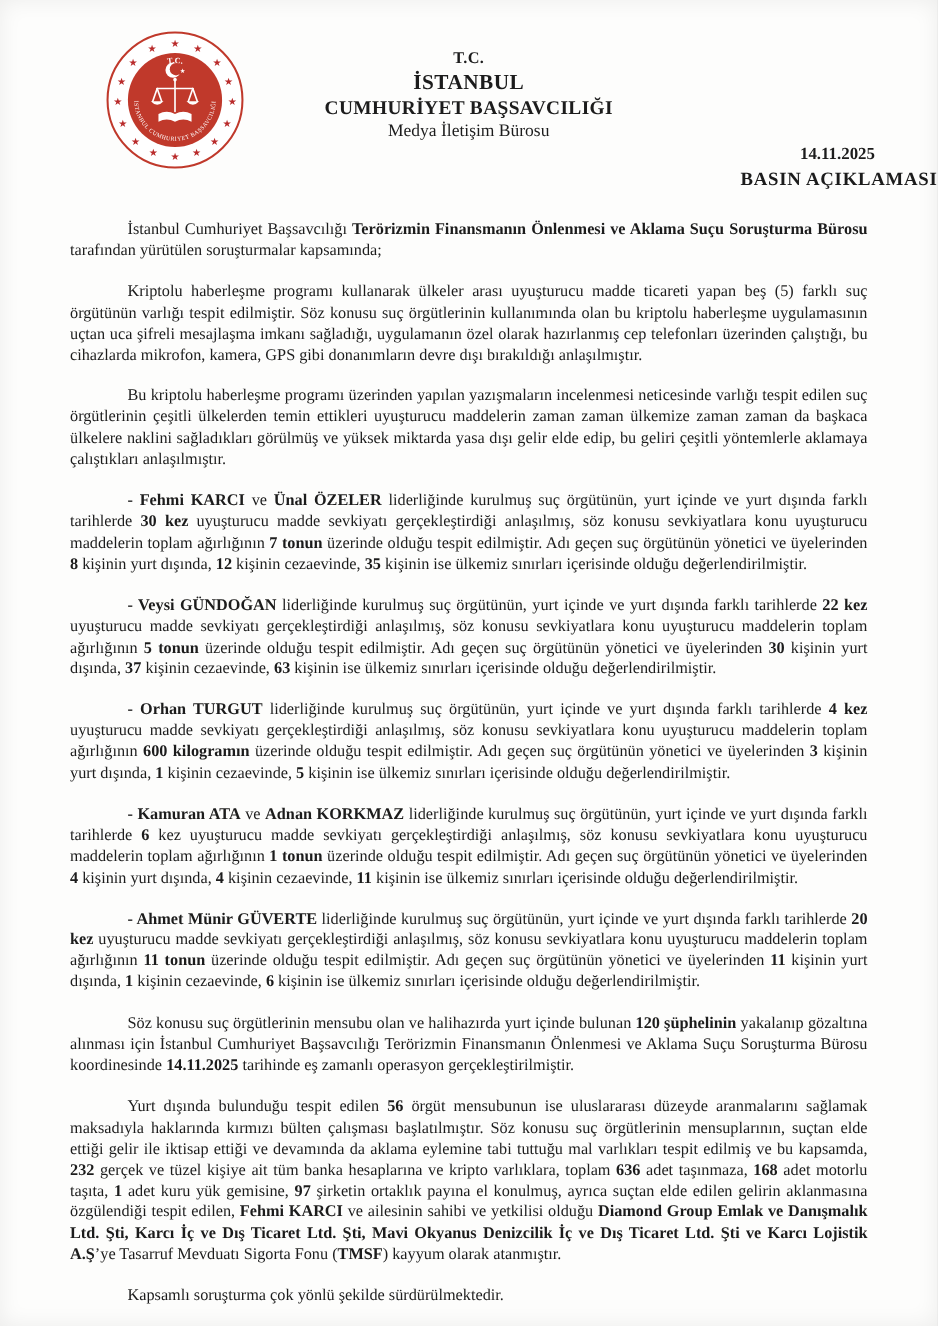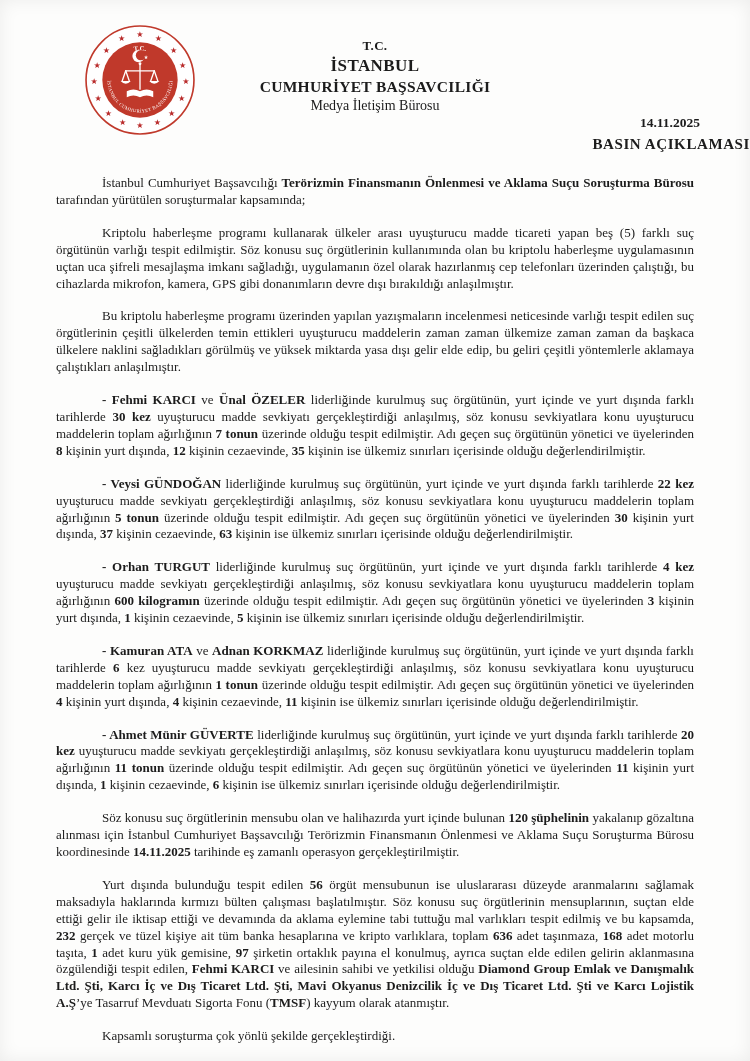--- a/index.html
+++ b/index.html
@@ -111,7 +111,7 @@
       <p><span class="b ">- Ahmet Münir GÜVERTE</span><span class=""> liderliğinde kurulmuş suç örgütünün, yurt içinde ve yurt dışında farklı tarihlerde </span><span class="b ">20 kez</span><span class=""> uyuşturucu madde sevkiyatı gerçekleştirdiği anlaşılmış, söz konusu sevkiyatlara konu uyuşturucu maddelerin toplam ağırlığının </span><span class="b ">11 tonun</span><span class=""> üzerinde olduğu tespit edilmiştir. Adı geçen suç örgütünün yönetici ve üyelerinden </span><span class="b ">11</span><span class=""> kişinin yurt dışında, </span><span class="b ">1</span><span class=""> kişinin cezaevinde, </span><span class="b ">6</span><span class=""> kişinin ise ülkemiz sınırları içerisinde olduğu değerlendirilmiştir.</span></p>
       <p><span class="">Söz konusu suç örgütlerinin mensubu olan ve halihazırda yurt içinde bulunan </span><span class="b ">120 şüphelinin</span><span class=""> yakalanıp gözaltına alınması için İstanbul Cumhuriyet Başsavcılığı Terörizmin Finansmanın Önlenmesi ve Aklama Suçu Soruşturma Bürosu koordinesinde </span><span class="b ">14.11.2025</span><span class=""> tarihinde eş zamanlı operasyon gerçekleştirilmiştir.</span></p>
       <p><span class="">Yurt dışında bulunduğu tespit edilen </span><span class="b ">56</span><span class=""> örgüt mensubunun ise uluslararası düzeyde aranmalarını sağlamak maksadıyla haklarında kırmızı bülten çalışması başlatılmıştır. Söz konusu suç örgütlerinin mensuplarının, suçtan elde ettiği gelir ile iktisap ettiği ve devamında da aklama eylemine tabi tuttuğu mal varlıkları tespit edilmiş ve bu kapsamda, </span><span class="b ">232</span><span class=""> gerçek ve tüzel kişiye ait tüm banka hesaplarına ve kripto varlıklara, toplam </span><span class="b ">636</span><span class=""> adet taşınmaza, </span><span class="b ">168</span><span class=""> adet motorlu taşıta, </span><span class="b ">1</span><span class=""> adet kuru yük gemisine, </span><span class="b ">97</span><span class=""> şirketin ortaklık payına el konulmuş, ayrıca suçtan elde edilen gelirin aklanmasına özgülendiği tespit edilen, </span><span class="b ">Fehmi KARCI</span><span class=""> ve ailesinin sahibi ve yetkilisi olduğu </span><span class="b ">Diamond Group Emlak ve Danışmalık Ltd. Şti, Karcı İç ve Dış Ticaret Ltd. Şti, Mavi Okyanus Denizcilik İç ve Dış Ticaret Ltd. Şti ve Karcı Lojistik A.Ş</span><span class="">’ye Tasarruf Mevduatı Sigorta Fonu (</span><span class="b ">TMSF</span><span class="">) kayyum olarak atanmıştır.</span></p>
-      <p><span class="">Kapsamlı soruşturma çok yönlü şekilde gerçekleştirdiği.</span></p>
+      <p><span class="">Kapsamlı soruşturma çok yönlü şekilde sürdürülmektedir.</span></p>
     </div>
 
   <div class="signature">İstanbul Cumhuriyet Başsavcılığı</div>

